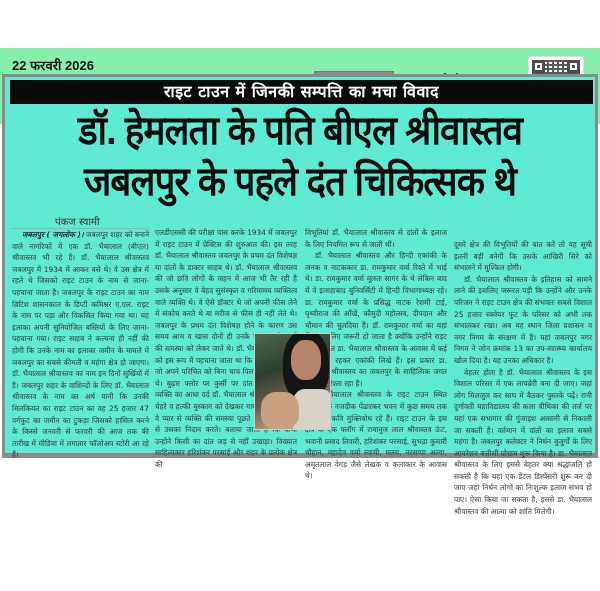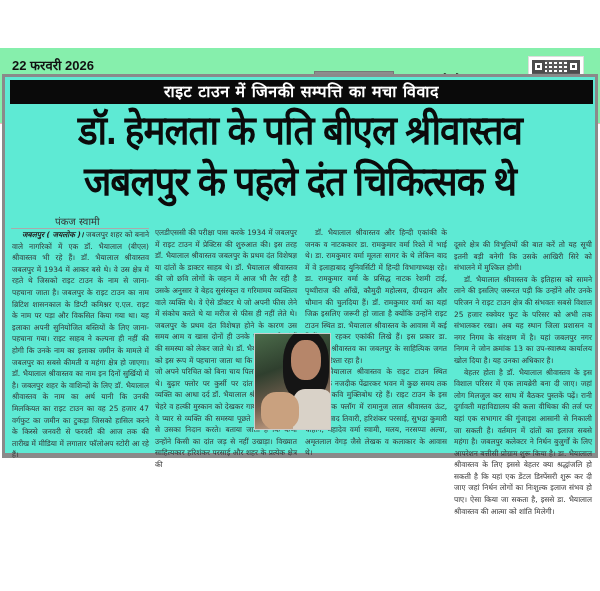--- a/index.html
+++ b/index.html
@@ -95,6 +95,7 @@
   </div>
 
   <div class="col c3">
+    <p class="noindent">विभूतियां डॉ. भैयालाल श्रीवास्तव से दांतों के इलाज के लिए नियमित रूप से जाती थीं।</p>
     <p>डॉ. भैयालाल श्रीवास्तव और हिन्दी एकांकी के जनक व नाटककार डा. रामकुमार वर्मा रिश्ते में भाई थे। डा. रामकुमार वर्मा मूलतः सागर के थे लेकिन बाद में वे इलाहाबाद युनिवर्सिटी में हिन्दी विभागाध्यक्ष रहे। डा. रामकुमार वर्मा के प्रसिद्ध नाटक रेशमी टाई, पृथ्वीराज की आँखें, कौमुदी महोत्सव, दीपदान और चौमान की चुलदिया हैं। डॉ. रामकुमार वर्मा का यहां जिक्र इसलिए जरूरी हो जाता है क्योंकि उन्होंने राइट टाउन स्थित डा. भैयालाल श्रीवास्तव के आवास में कई दिनों तक रहकर एकांकी लिखे हैं। इस प्रकार डा. भैयालाल श्रीवास्तव का जबलपुर के साहित्यिक जगत से गहरा रिश्ता रहा है।</p>
     <p>डॉ. भैयालाल श्रीवास्तव के राइट टाउन स्थित आवास के नजदीक पेंढारकर भवन में कुछ समय तक हिन्दी के कवि मुक्तिबोध रहे हैं। राइट टाउन के इस क्षेत्र के एक फ्लॉग में रामानुज लाल श्रीवास्तव ऊंट, भवानी प्रसाद तिवारी, हरिशंकर परसाई, सुभद्रा कुमारी चौहान, महादेव वर्मा स्वामी, मलय, नरसप्पा अल्वा, अमृतलाल वेगड़ जैसे लेखक व कलाकार के आवास थे।</p>
   </div>

